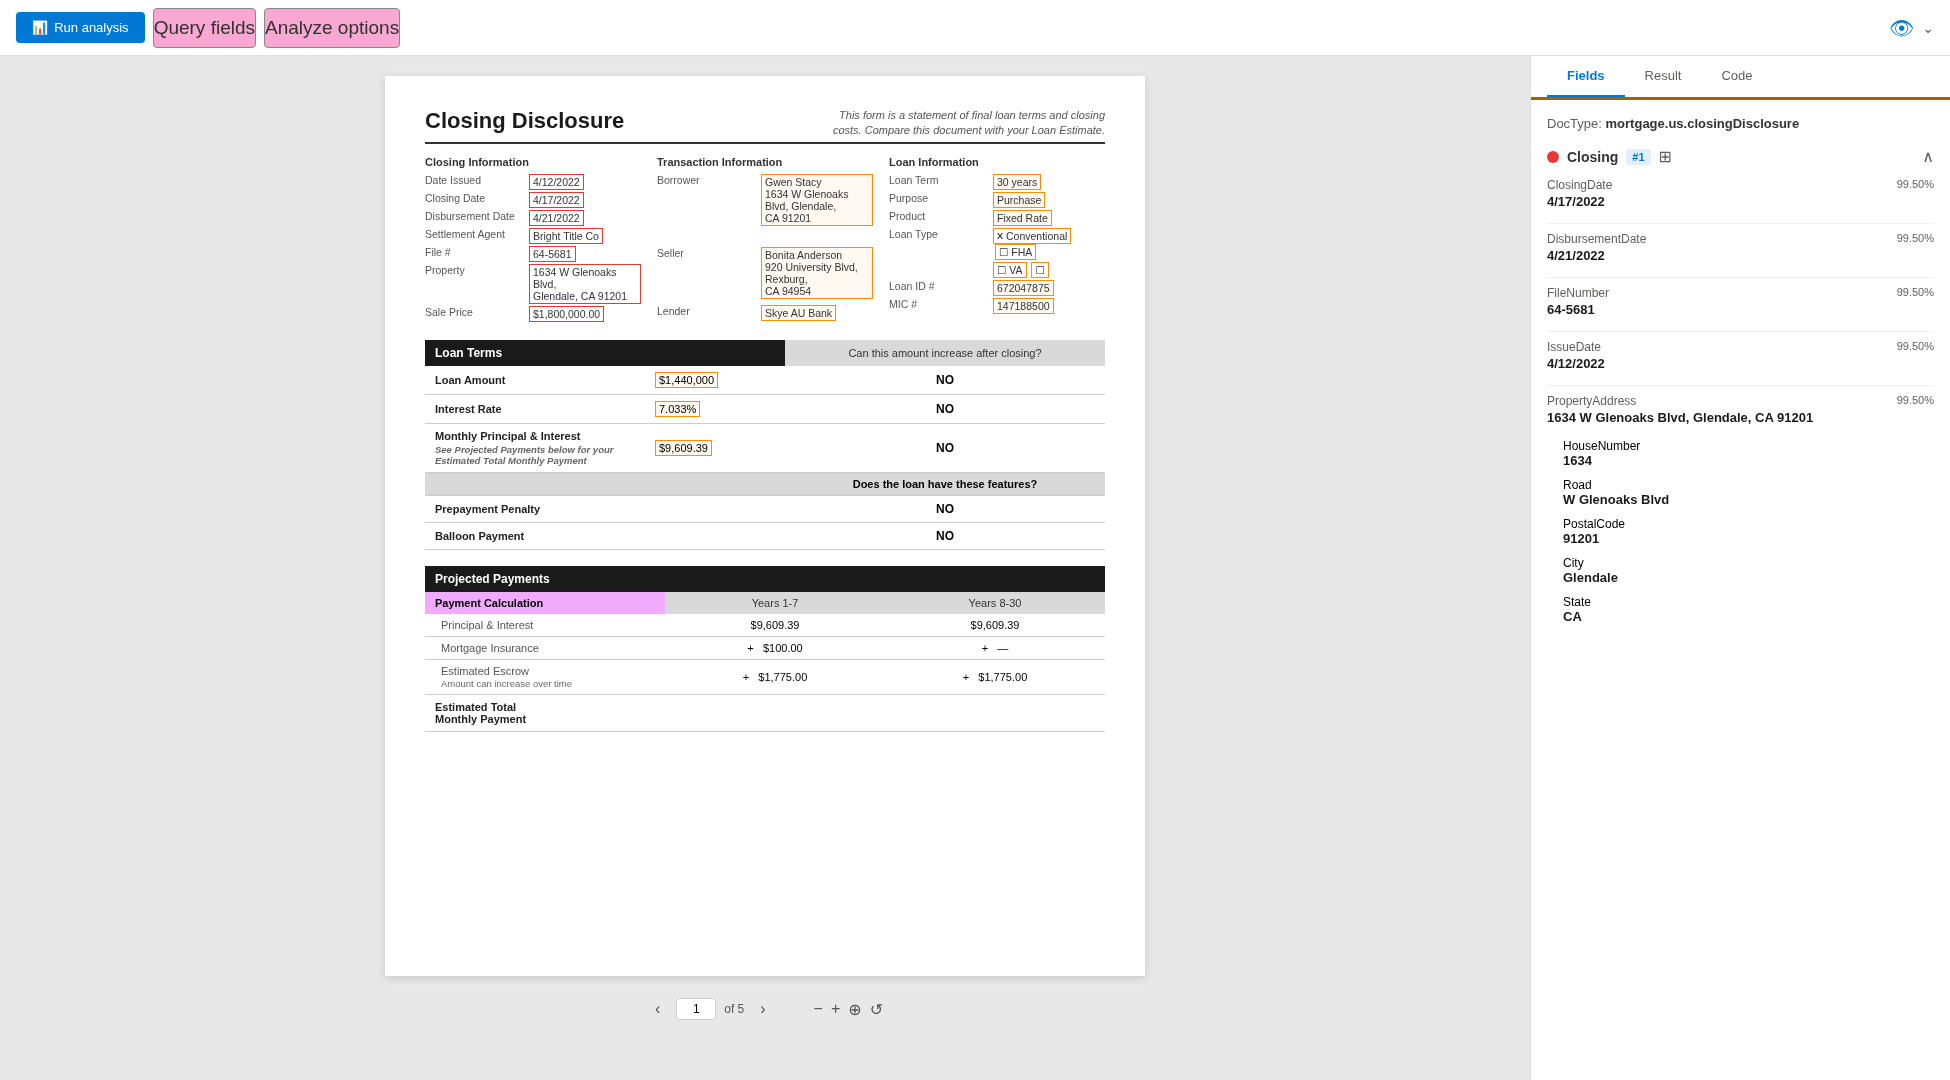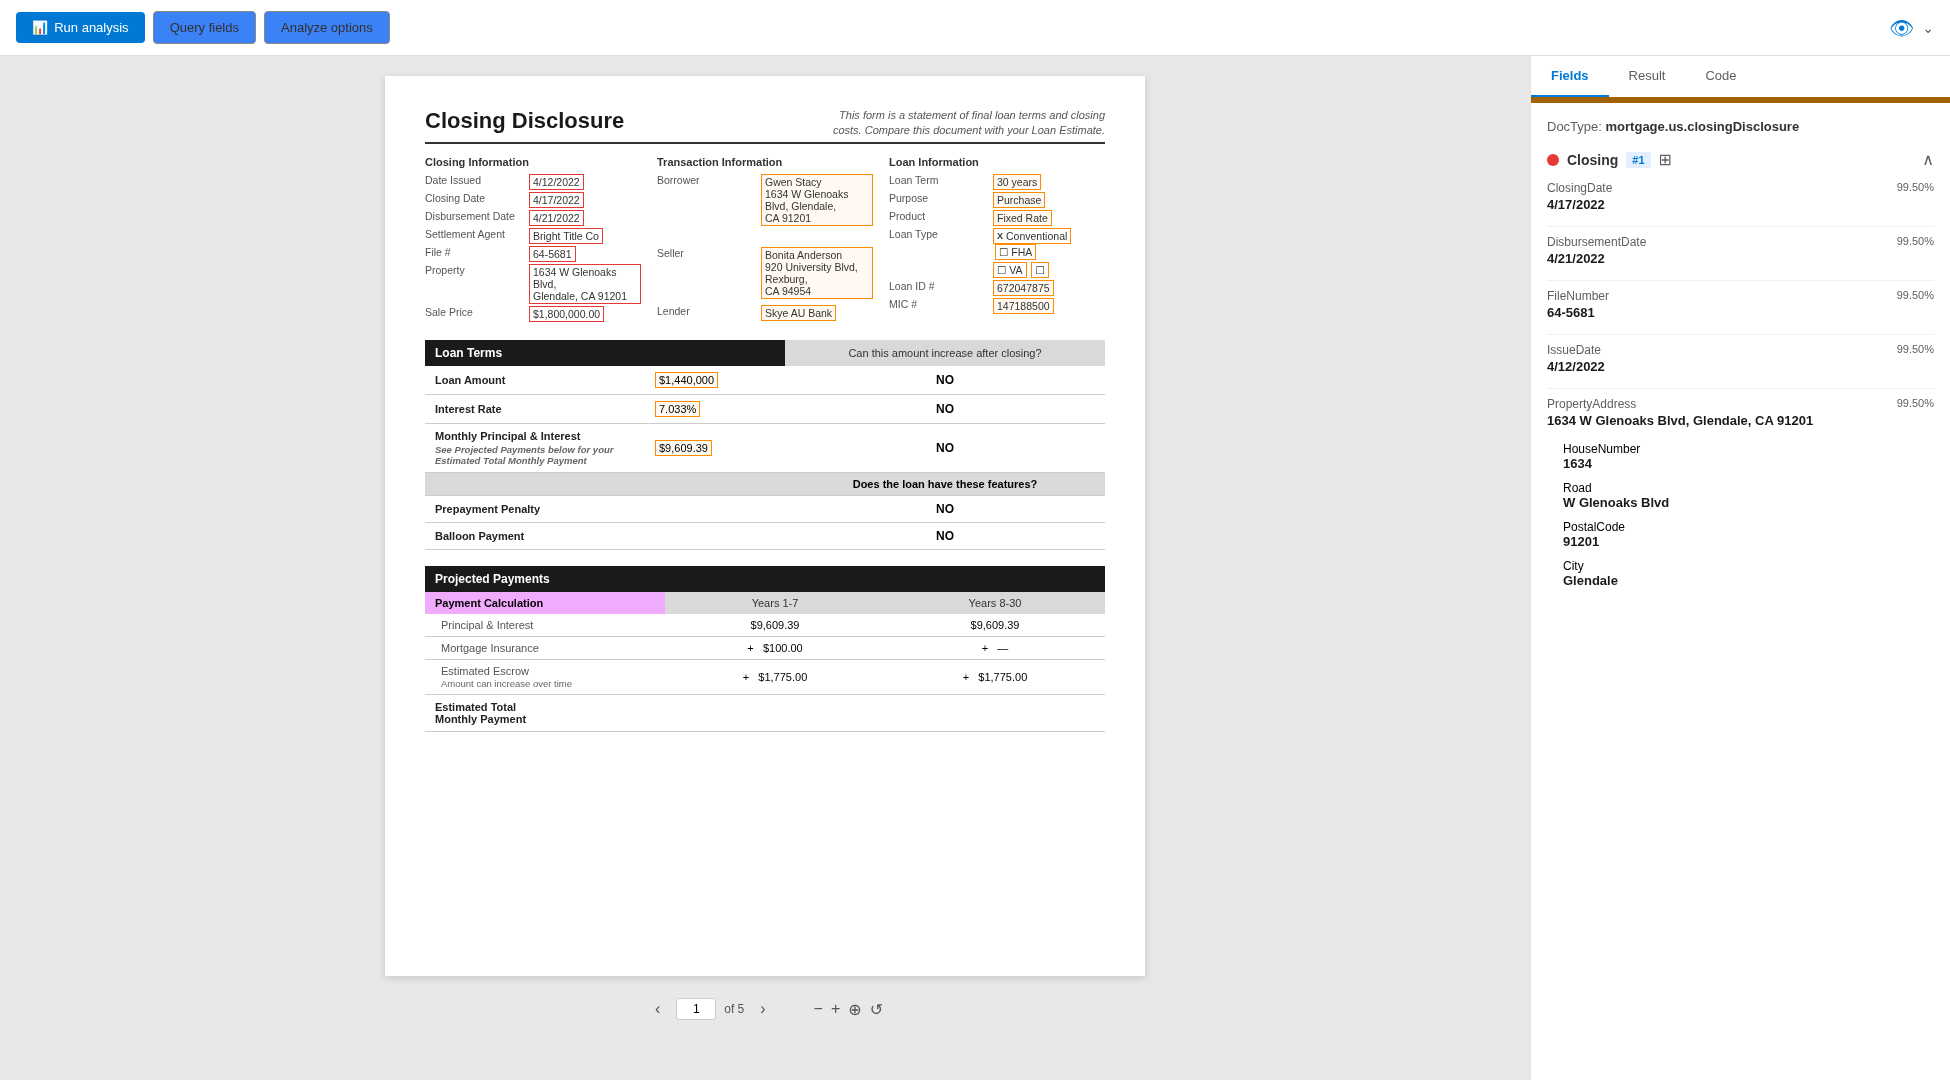--- a/index.html
+++ b/index.html
@@ -16,8 +16,8 @@
       font-weight: 500;
     }
     .btn-secondary {
-      background: #3b82f6; color: #323130; border: 1px solid #8a8886;
-      border-radius: 4px; padding: 8px 16px; cursor: pointer; font-size: 13px;
+      background: #f9a8d4; color: #323130; border: 1px solid #8a8886;
+      border-radius: 4px; padding: 8px 0; cursor: pointer; font-size: 19px;
     }
     .toolbar-icon { display: flex; align-items: center; margin-left: auto; gap: 8px; }
     .eye-icon { color: #0078d4; font-size: 20px; cursor: pointer; }

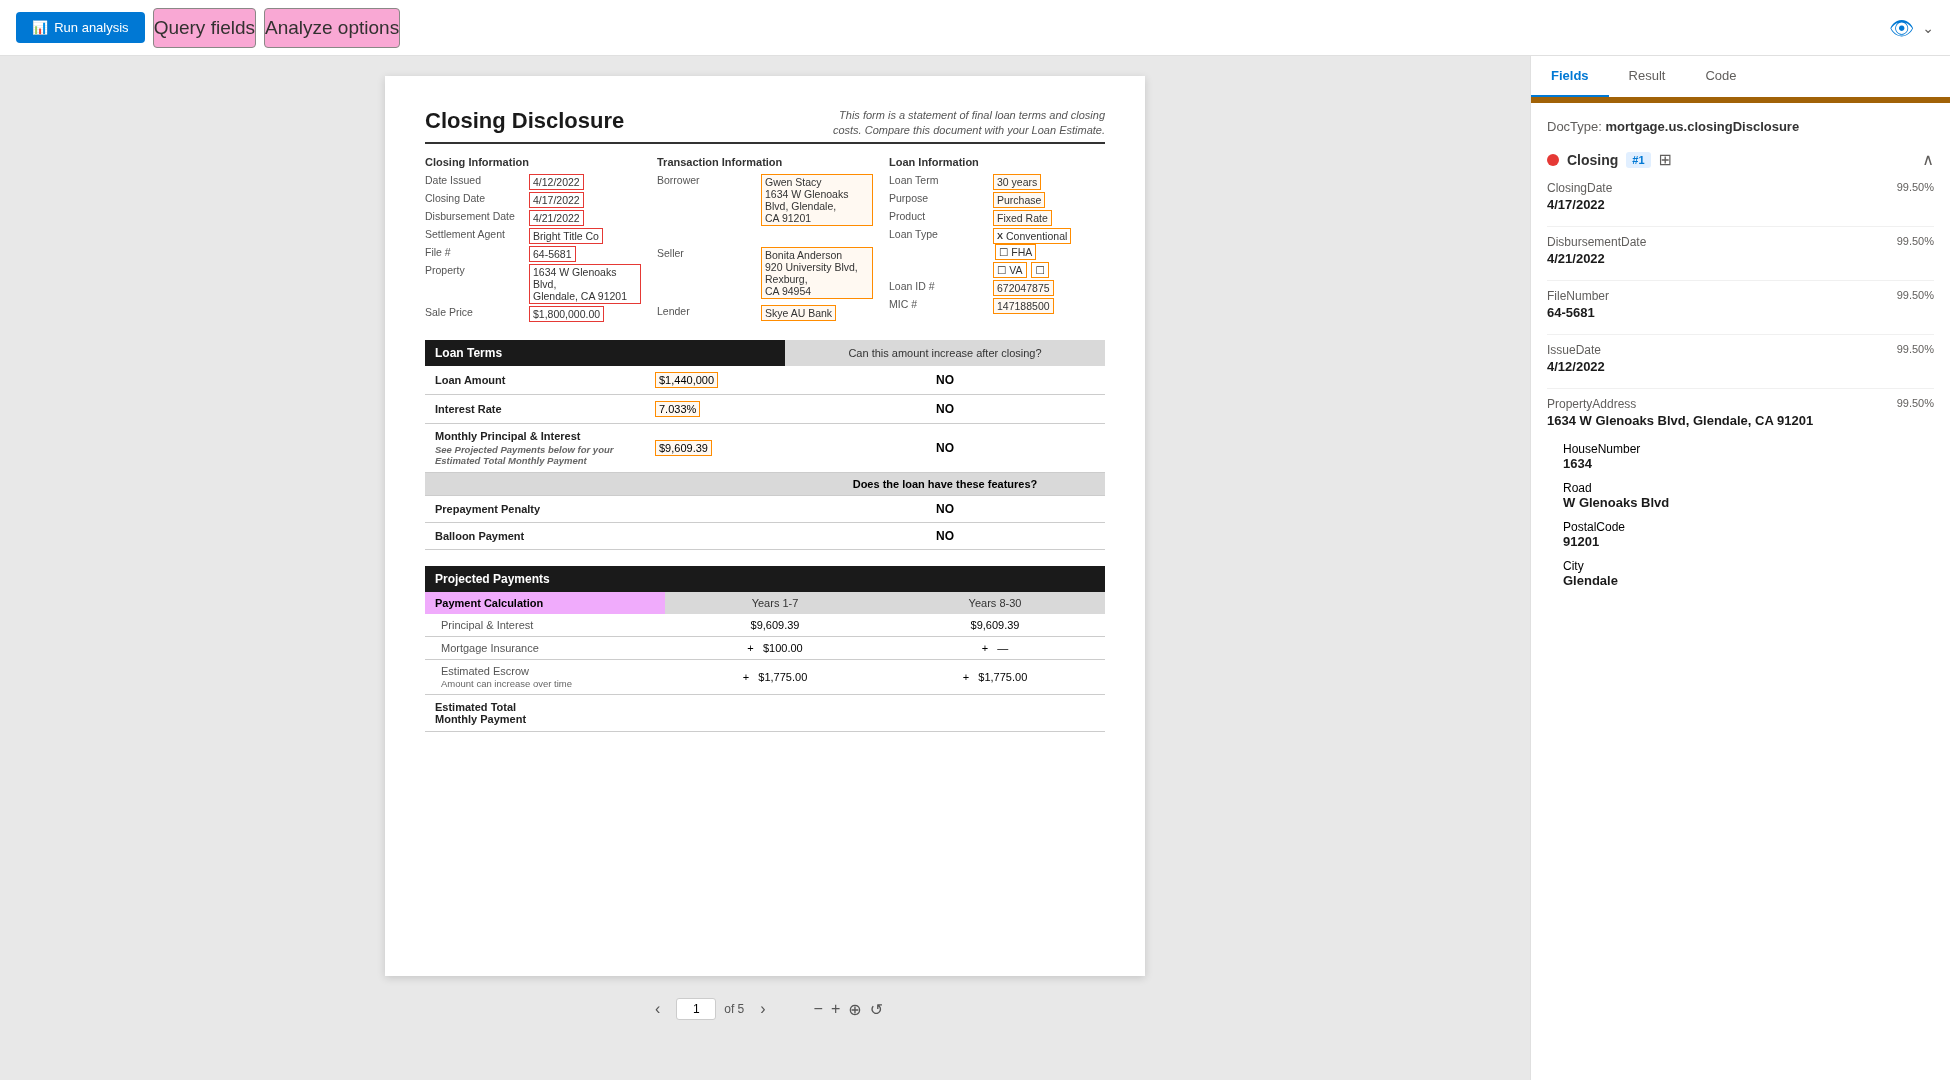--- a/index.html
+++ b/index.html
@@ -79,7 +79,7 @@
       width: 420px; background: #fff; border-left: 1px solid #e0e0e0;
       display: flex; flex-direction: column; flex-shrink: 0;
     }
-    .panel-tabs { display: flex; border-bottom: 6px solid #a16207; }
+    .panel-tabs { display: flex; border-bottom: 3px solid #a16207; padding-left: 16px; }
     .panel-tab {
       padding: 12px 20px; font-size: 13px; cursor: pointer; color: #605e5c;
       border-bottom: 2px solid transparent; font-weight: 400;

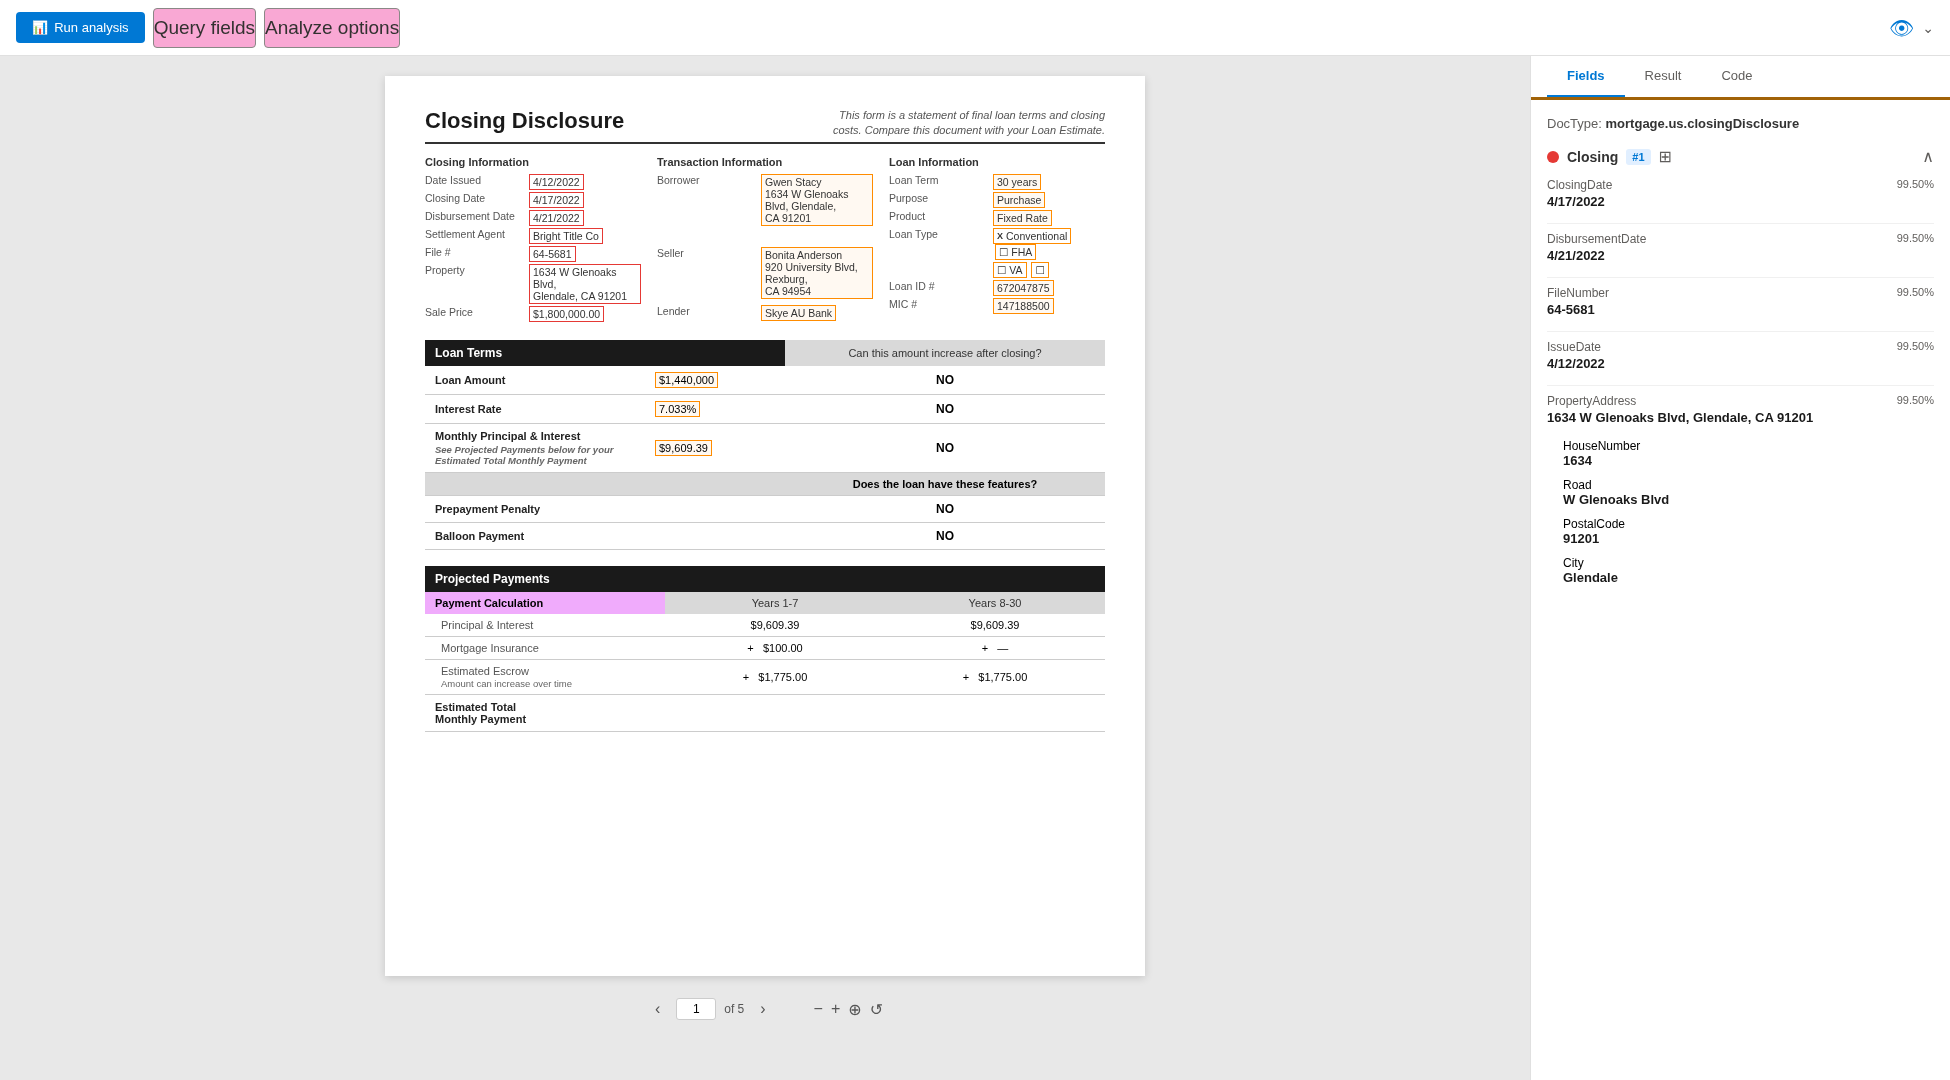--- a/index.html
+++ b/index.html
@@ -419,6 +419,10 @@
         <div class="sub-field-name">City</div>
         <div class="sub-field-value">Glendale</div>
       </div>
+      <div class="sub-field">
+        <div class="sub-field-name">State</div>
+        <div class="sub-field-value">CA</div>
+      </div>
 
     </div>
   </div>

